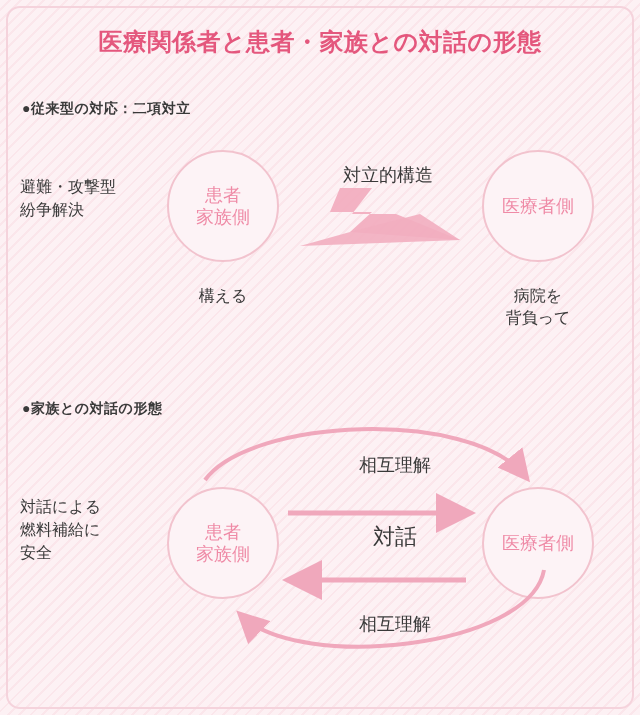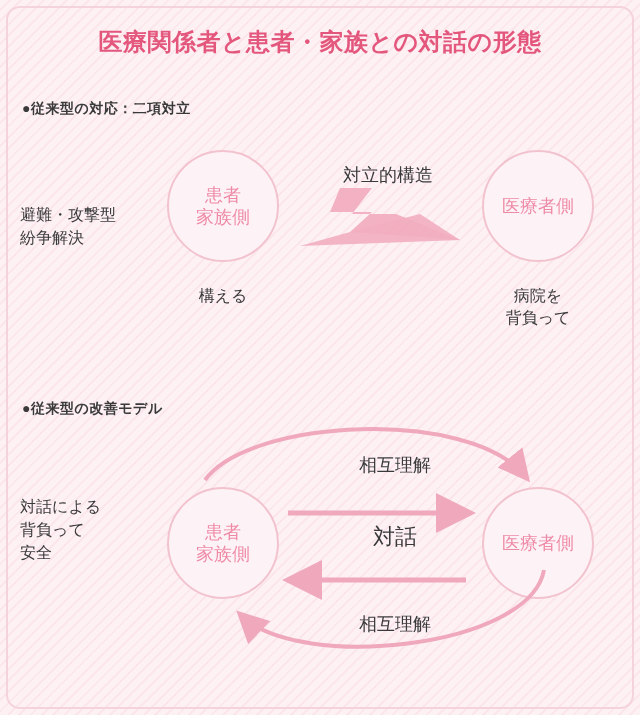--- a/index.html
+++ b/index.html
@@ -69,7 +69,7 @@
     line-height: 1.45;
     white-space: pre-line;
   }
-  #side1 { left: 20px; top: 203px; }
+  #side1 { left: 20px; top: 175px; }
   #side2 { left: 20px; top: 495px; }
 
   .circle {

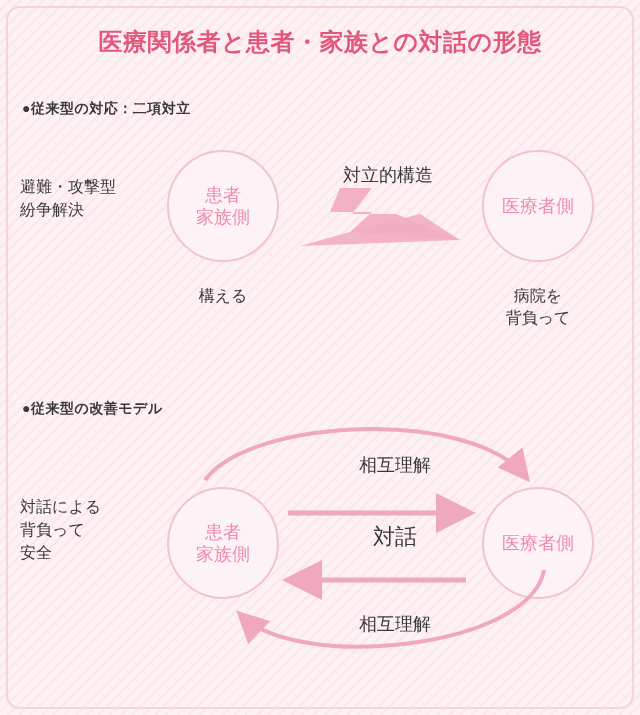--- a/index.html
+++ b/index.html
@@ -157,7 +157,7 @@
 
   <div class="arrow-label" id="lbl-conflict">対立的構造</div>
 
-  <div class="section-head" id="head2">●従来型の改善モデル</div>
+  <div class="section-head" id="head2">●家族との対話の形態</div>
   <div class="side-label" id="side2">対話による
 背負って
 安全</div>

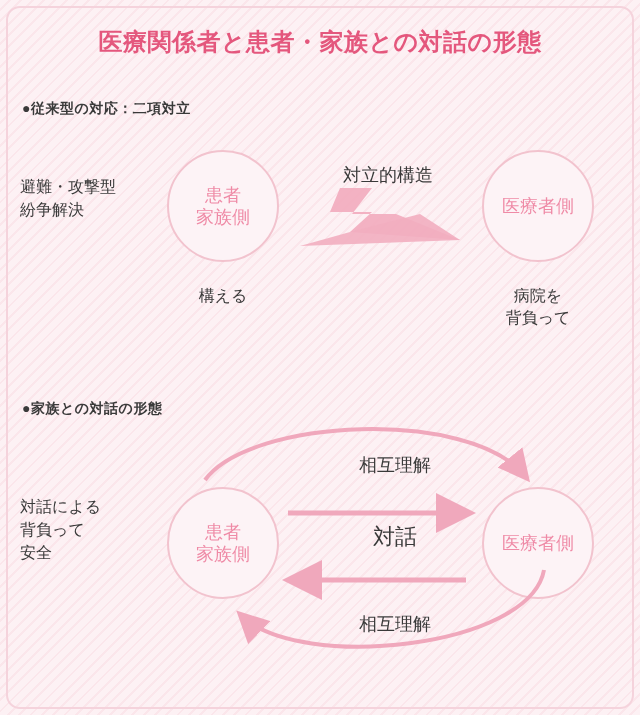--- a/index.html
+++ b/index.html
@@ -159,7 +159,7 @@
 
   <div class="section-head" id="head2">●家族との対話の形態</div>
   <div class="side-label" id="side2">対話による
-背負って
+燃料補給に
 安全</div>
 
   <div class="circle" id="c3">患者

